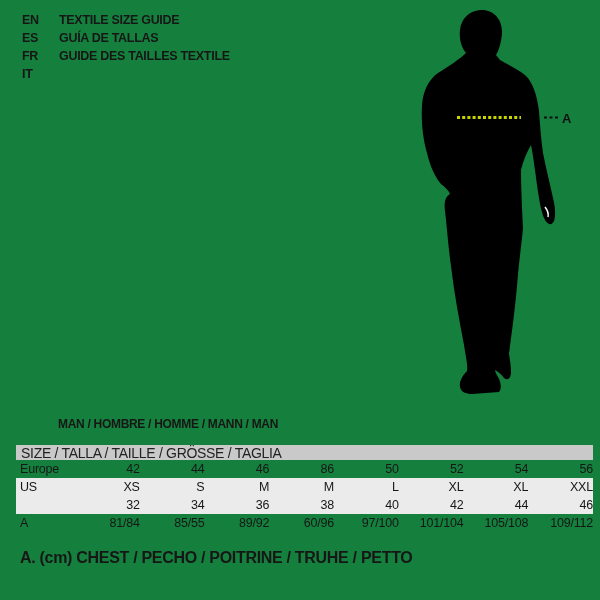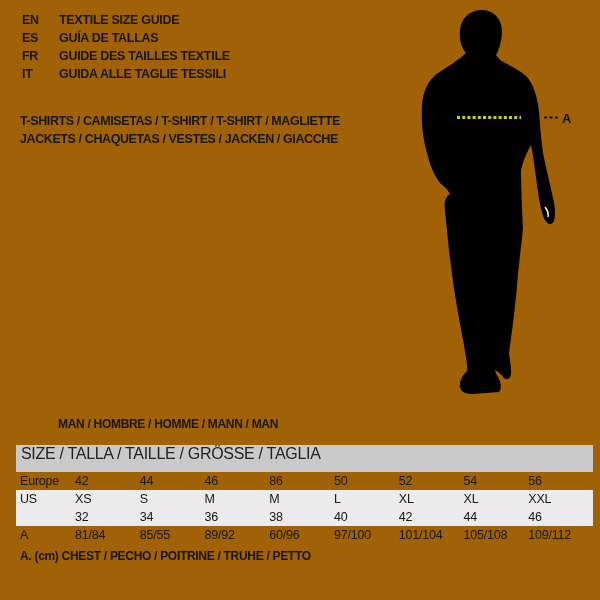--- a/index.html
+++ b/index.html
@@ -4,7 +4,7 @@
 <style>
   html,body{margin:0;padding:0;background:#fff;}
   .canvas{
-    position:relative;width:600px;height:600px;background:#a16207;overflow:hidden;
+    position:relative;width:600px;height:600px;background:#15803d;overflow:hidden;
     font-family:"Liberation Sans",sans-serif;color:#161616;
     -webkit-font-smoothing:antialiased;
   }

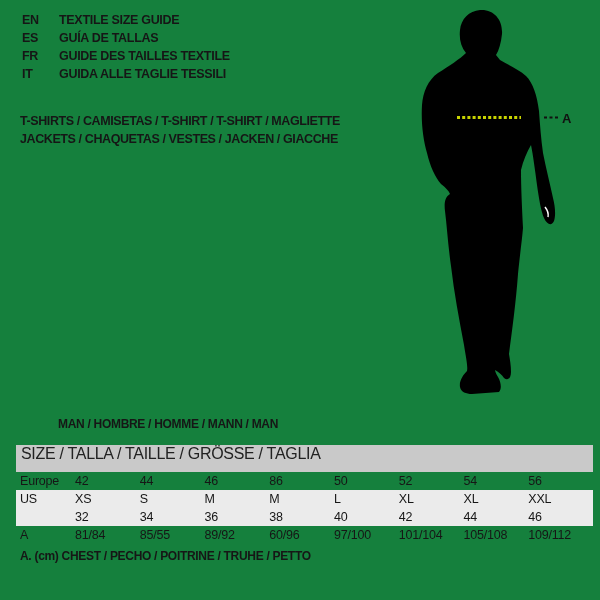--- a/index.html
+++ b/index.html
@@ -54,7 +54,6 @@
     </div>
     <div class="legend-row">
       <span class="legend-code">IT</span>
-      <span class="legend-label">GUIDA ALLE TAGLIE TESSILI</span>
     </div>
   </div>
 

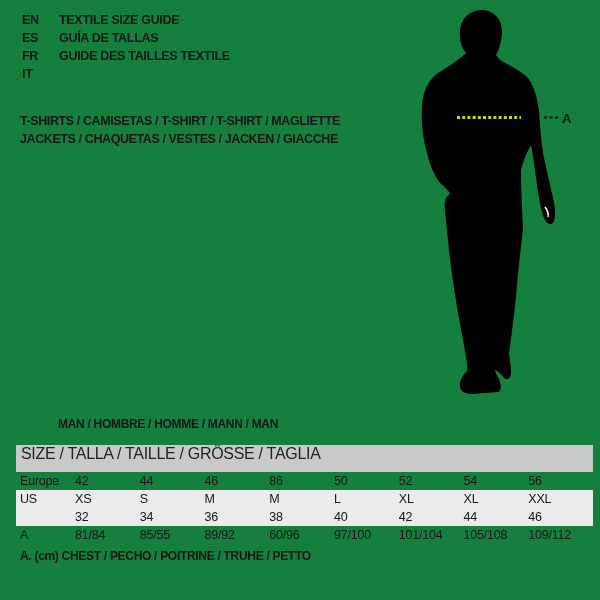--- a/index.html
+++ b/index.html
@@ -57,10 +57,6 @@
     </div>
   </div>
 
-  <div class="categories">
-    <div>T-SHIRTS / CAMISETAS / T-SHIRT / T-SHIRT / MAGLIETTE</div>
-    <div>JACKETS / CHAQUETAS / VESTES / JACKEN / GIACCHE</div>
-  </div>
 
   <div class="figure">
     <svg viewBox="0 0 165 397" xmlns="http://www.w3.org/2000/svg">

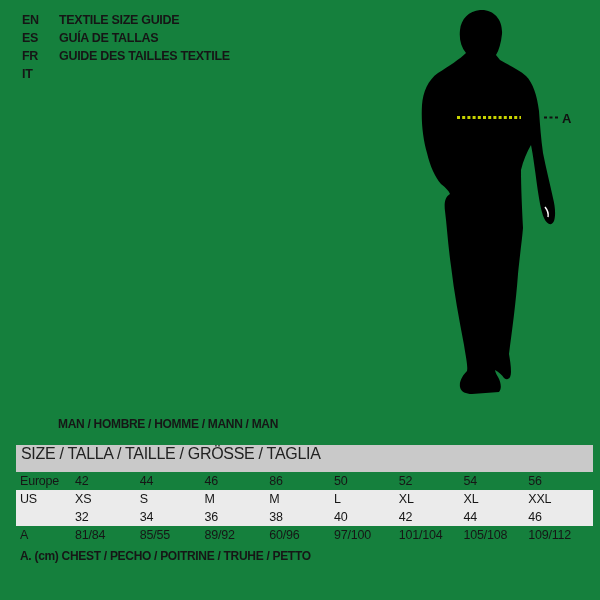--- a/index.html
+++ b/index.html
@@ -24,8 +24,8 @@
     font-weight:bold;font-size:12px;letter-spacing:-0.3px;padding-left:38px;}
   
   .size-table{position:absolute;left:16px;top:445px;width:577px;font-size:12.5px;}
-  .t-header{height:27px;line-height:17px;background:#c9c9c9;
-    padding-left:5px;font-size:16px;color:#222;letter-spacing:-0.3px;}
+  .t-header{height:15px;line-height:17px;background:#c9c9c9;
+    padding-left:5px;font-size:14px;color:#222;letter-spacing:-0.3px;}
   .t-row{display:flex;height:18px;line-height:18px;letter-spacing:-0.2px;}
   .t-row.shaded{background:#ebebeb;}
   .t-label{width:55px;padding-left:4px;}

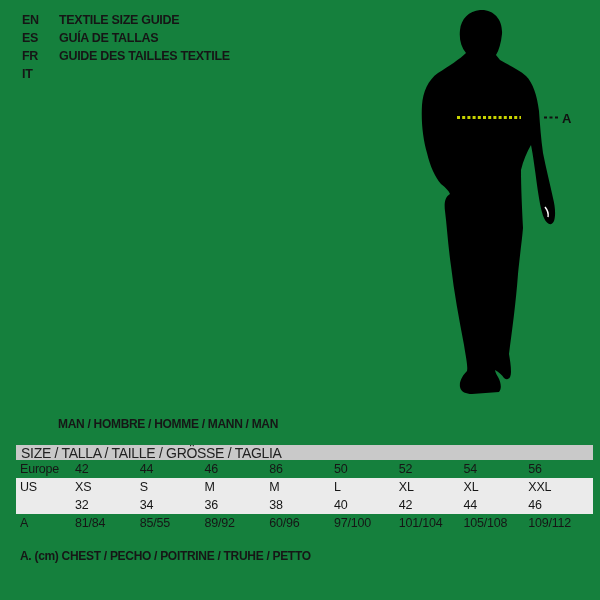--- a/index.html
+++ b/index.html
@@ -29,7 +29,7 @@
   .t-row{display:flex;height:18px;line-height:18px;letter-spacing:-0.2px;}
   .t-row.shaded{background:#ebebeb;}
   .t-label{width:55px;padding-left:4px;}
-  .t-cell{flex:1;text-align:left;}
+  .t-cell{flex:1;text-align:right;}
   
   .footnote{position:absolute;left:20px;top:549px;
     font-weight:bold;font-size:12px;letter-spacing:-0.3px;}

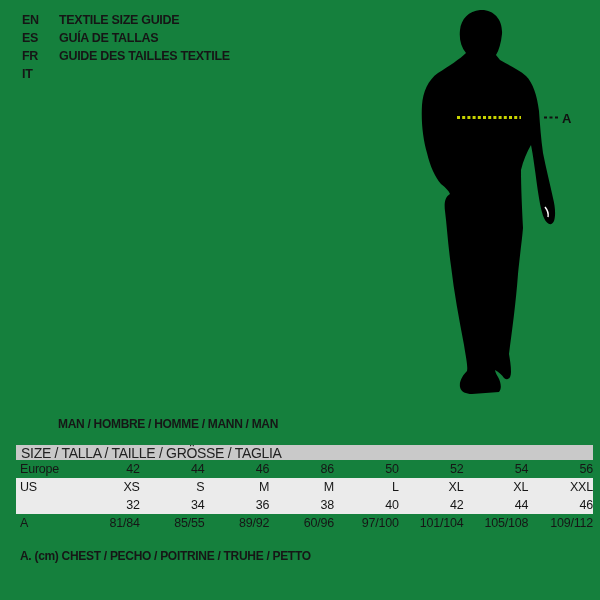--- a/index.html
+++ b/index.html
@@ -32,7 +32,7 @@
   .t-cell{flex:1;text-align:right;}
   
   .footnote{position:absolute;left:20px;top:549px;
-    font-weight:bold;font-size:12px;letter-spacing:-0.3px;}
+    font-weight:bold;font-size:16px;letter-spacing:-0.3px;}
 </style>
 </head>
 <body>

